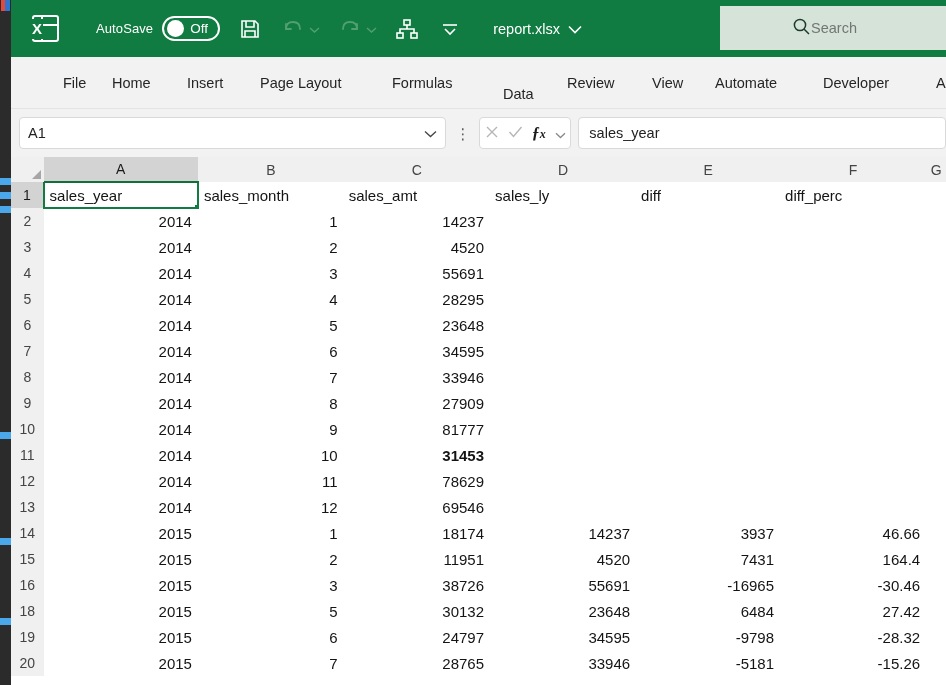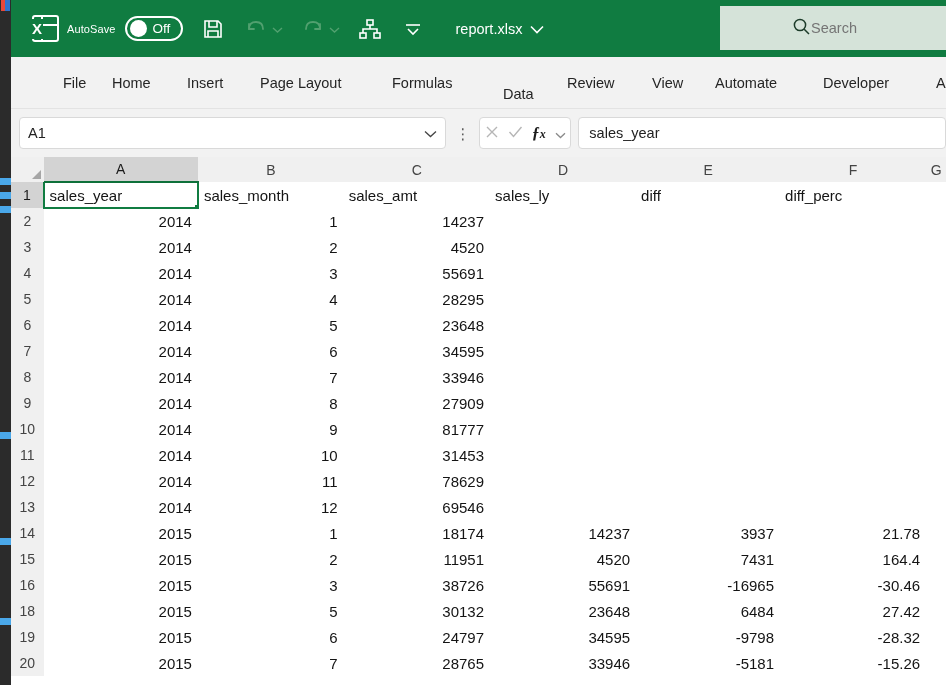--- a/index.html
+++ b/index.html
@@ -47,7 +47,7 @@
     background:#107c41; z-index:2;
   }
   .autosave-label {
-    margin-left:8px; font-size:11px; letter-spacing:.1px; white-space:nowrap;
+    margin-left:37px; font-size:13px; letter-spacing:.1px; white-space:nowrap;
   }
   .toggle {
     margin-left:9px; width:58px; height:25px; border:2px solid #ffffff; border-radius:13px;

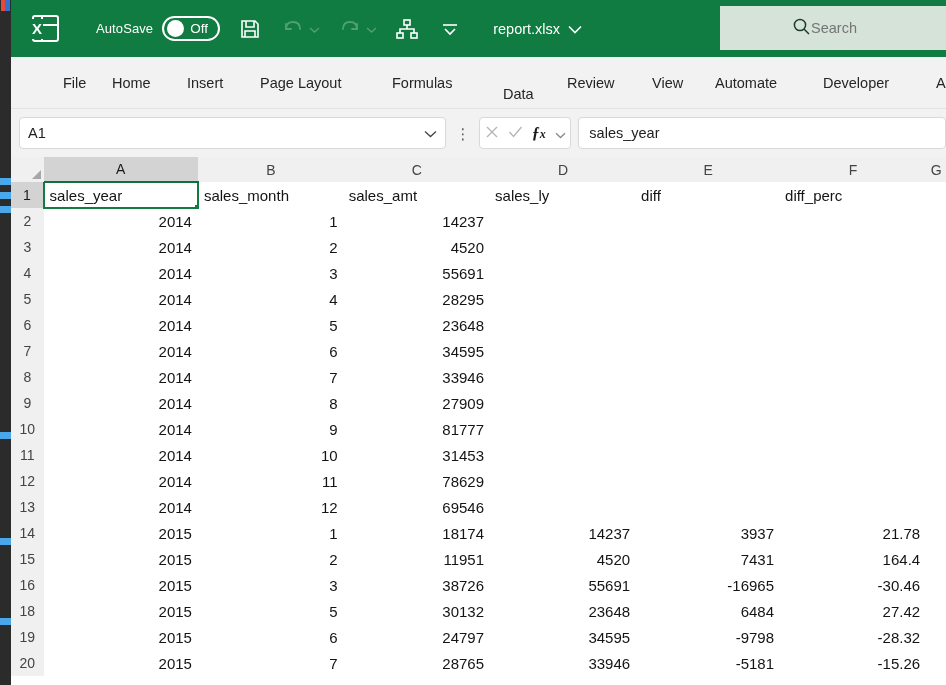--- a/index.html
+++ b/index.html
@@ -417,7 +417,7 @@
             <td class="rowhead">11</td>
             <td class="cell num" style="width: 156px;">2014</td>
             <td class="cell num" style="width: 147px;">10</td>
-            <td class="cell num" style="width: 148px;">31453</td>
+            <td class="cell num" style="width: 148px; font-weight: bold;">31453</td>
             <td class="cell num" style="width: 148px;"></td>
             <td class="cell num" style="width: 146px;"></td>
             <td class="cell num" style="width: 148px;"></td>

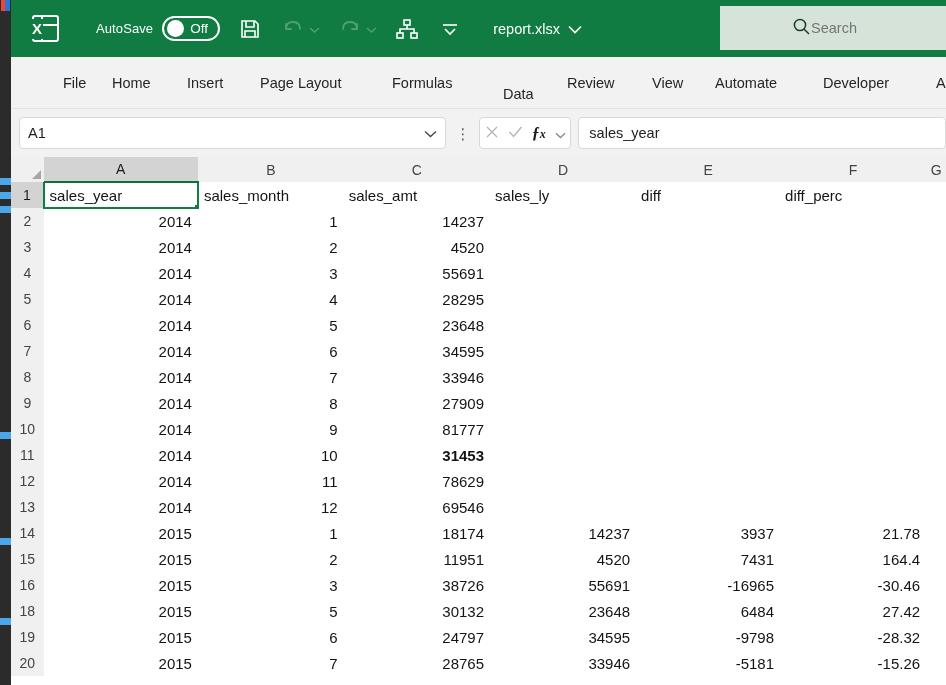--- a/index.html
+++ b/index.html
@@ -450,7 +450,7 @@
             <td class="cell num" style="width: 148px;">18174</td>
             <td class="cell num" style="width: 148px;">14237</td>
             <td class="cell num" style="width: 146px;">3937</td>
-            <td class="cell num" style="width: 148px;">21.78</td>
+            <td class="cell num" style="width: 148px;">46.66</td>
             <td class="cell num" style="width: 20px;"></td>
           </tr>
           <tr>

